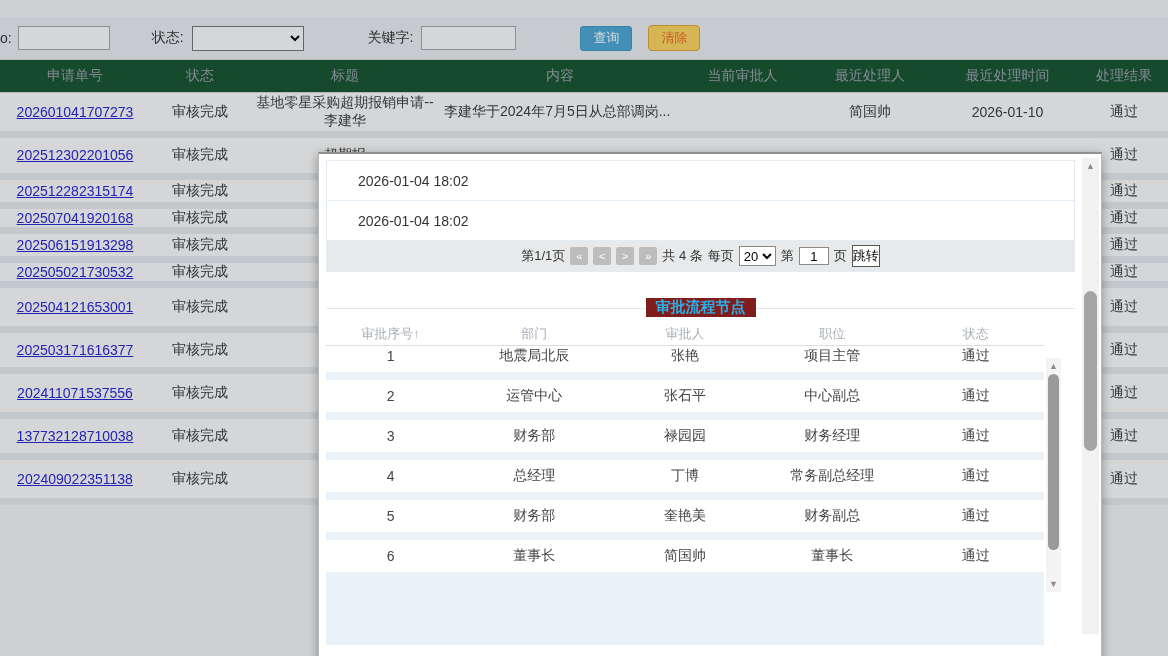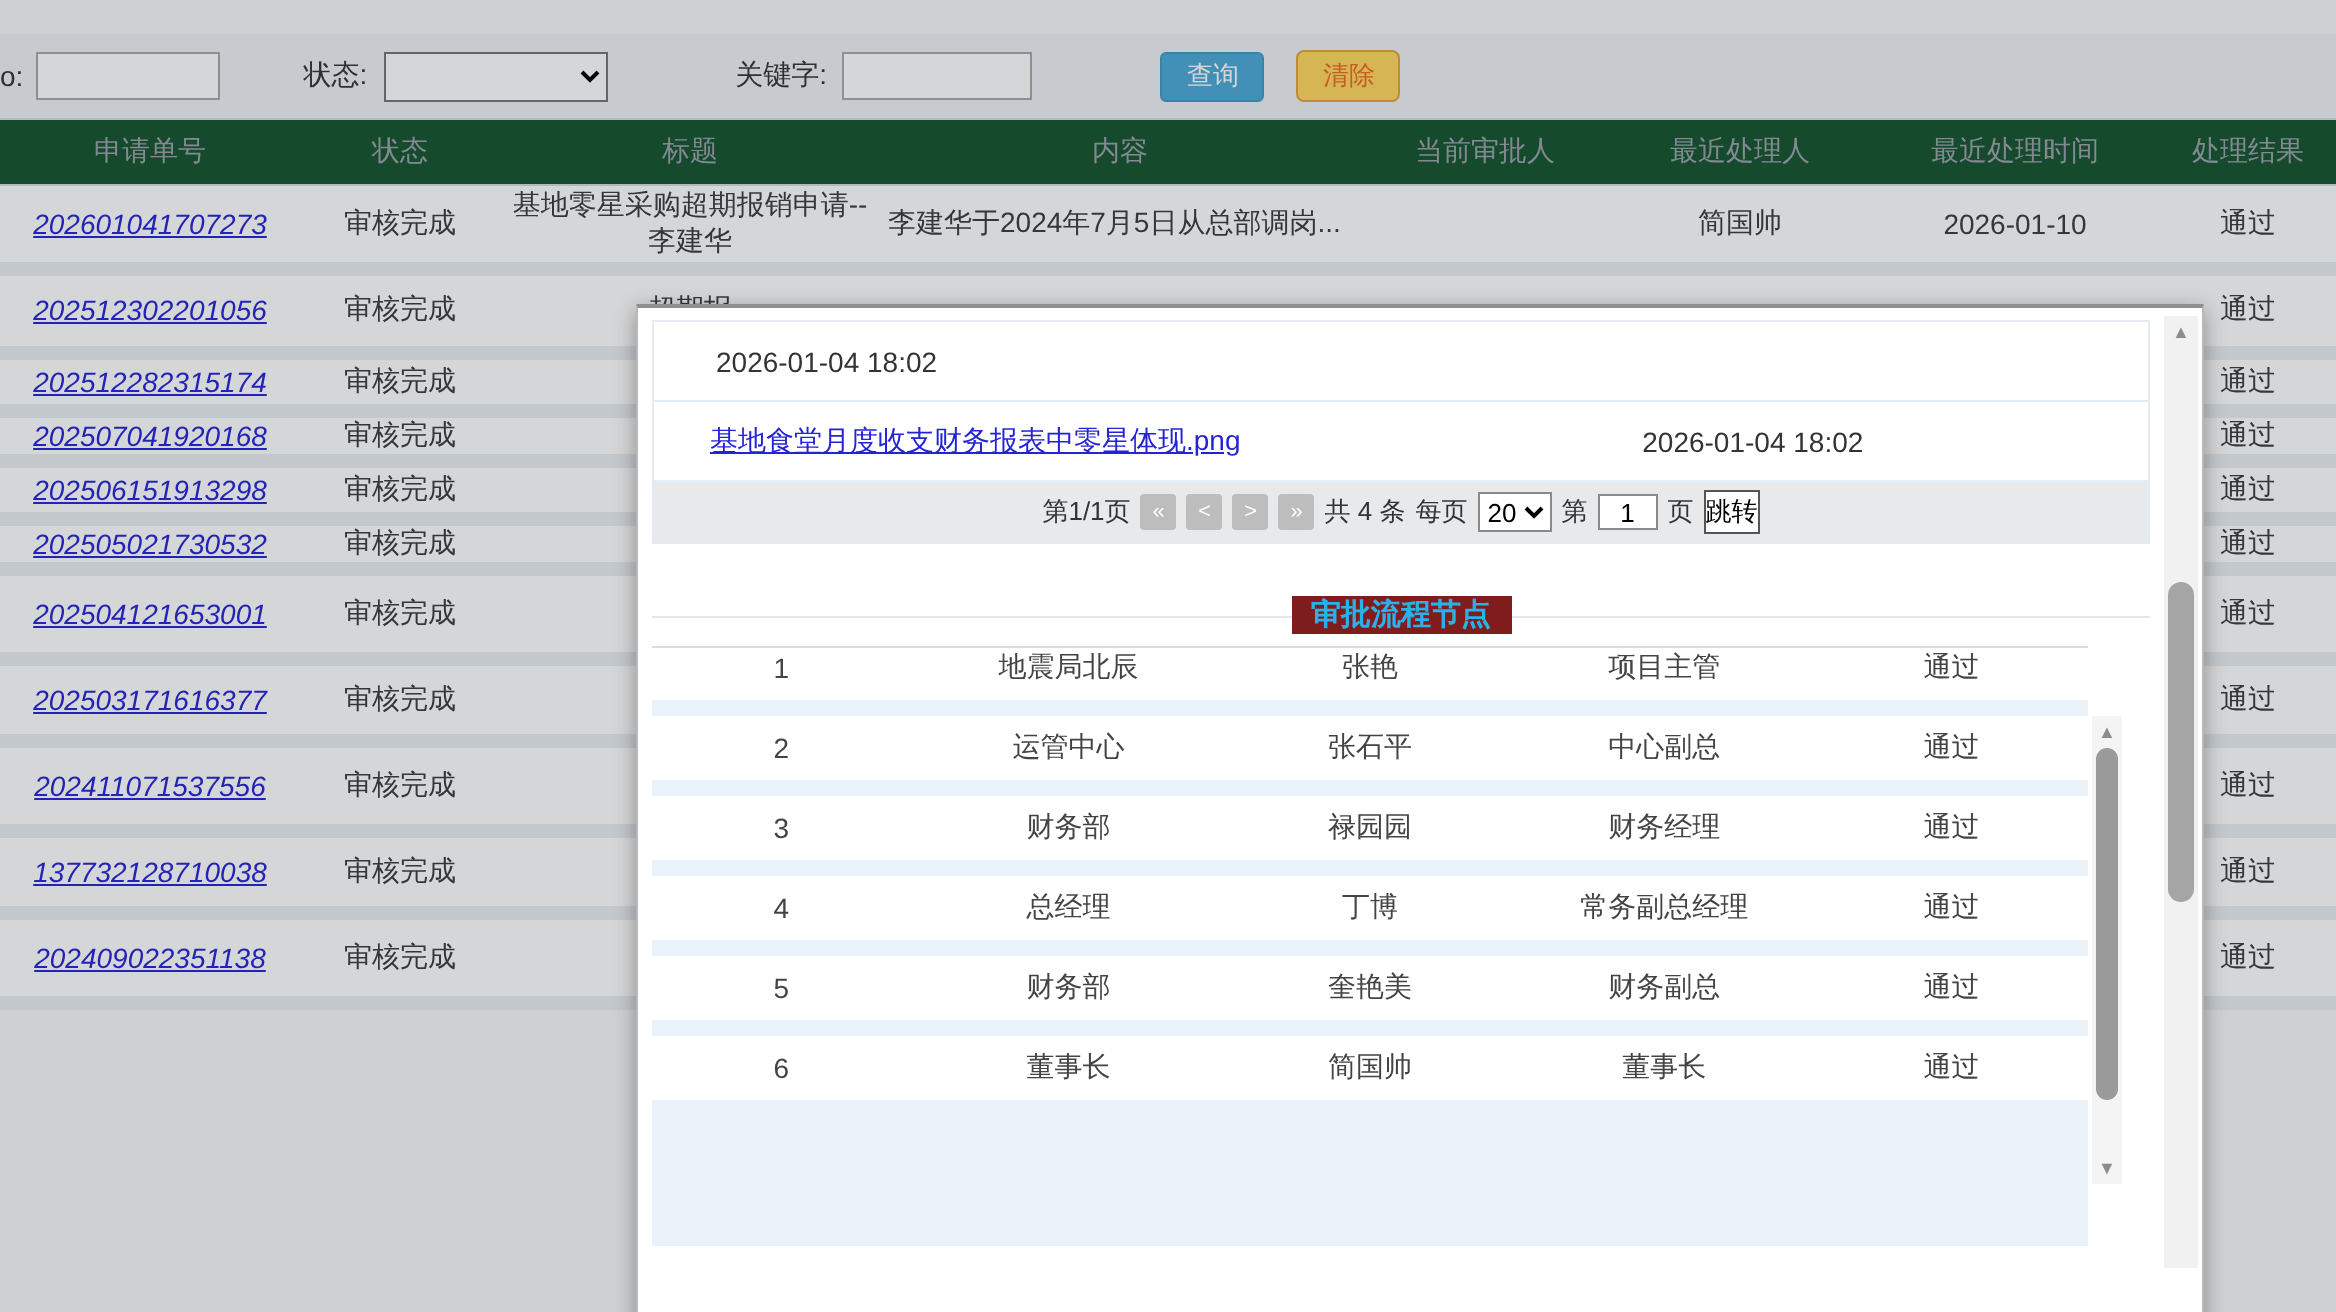--- a/index.html
+++ b/index.html
@@ -44,7 +44,7 @@
   }
   .main-table td { text-align:center; border-bottom:7px solid #e9eef3; background:#fff; overflow:hidden; }
   .main-table td.cell-content { text-align:left; padding-left:4px; }
-  .main-table a { color:#2424d6;font-style:italic; }
+  .main-table a { color:#2424d6; }
   .main-table tbody tr:nth-child(1) td{height:42px}
   .main-table tbody tr:nth-child(2) td{height:42px}
   .main-table tbody tr:nth-child(3) td{height:29px}

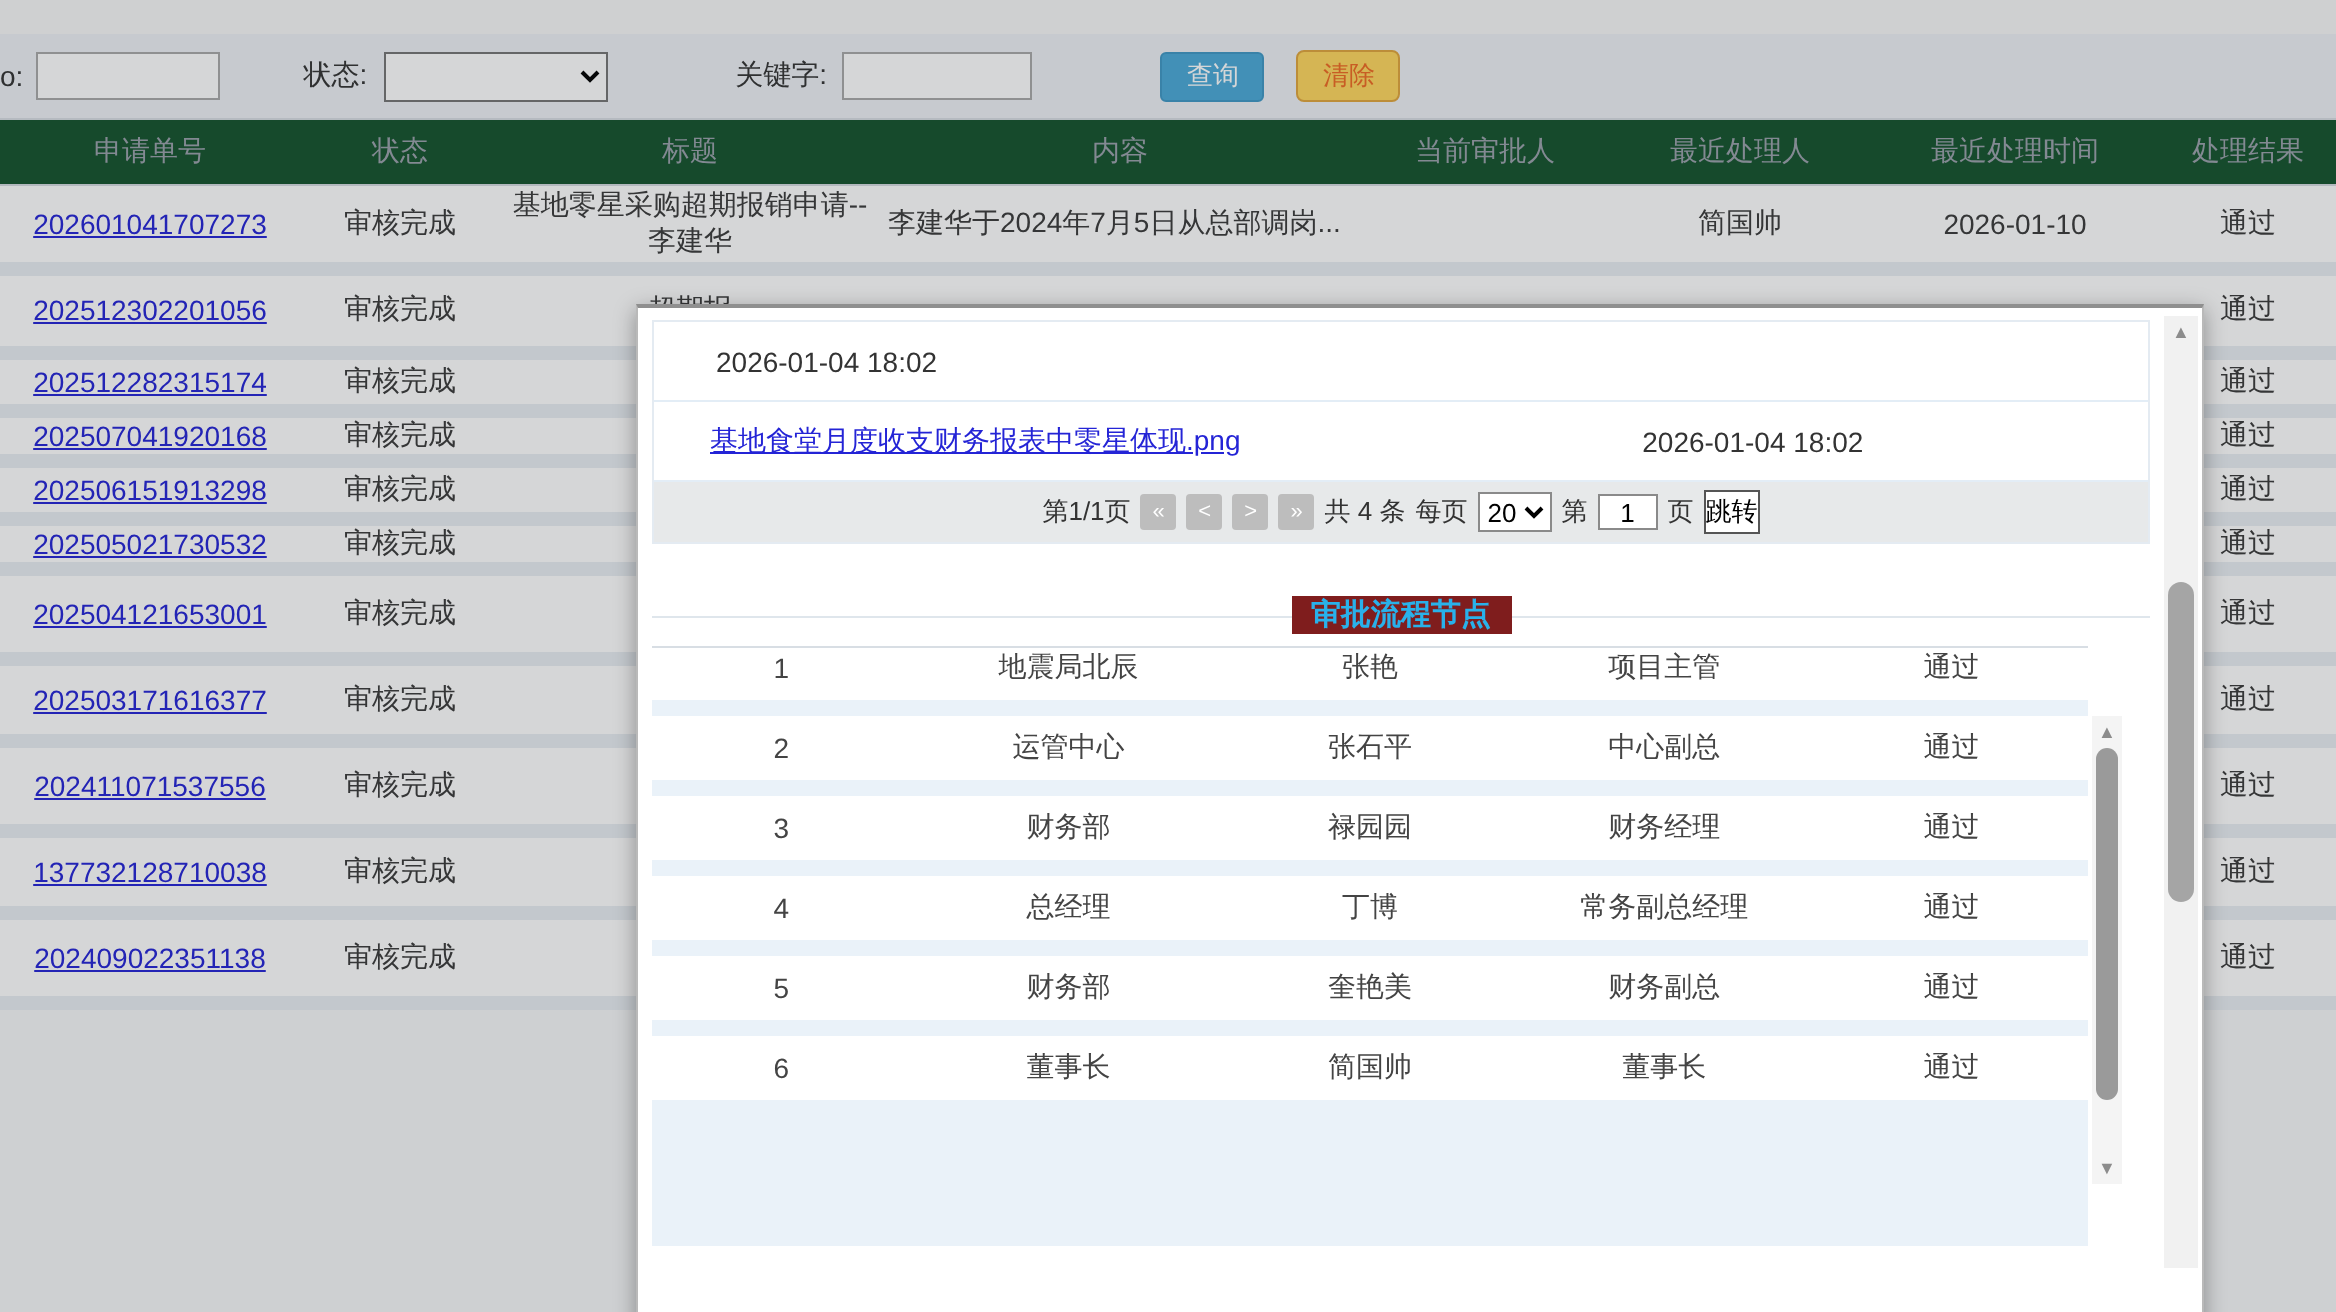--- a/index.html
+++ b/index.html
@@ -297,7 +297,6 @@
   </div>
 
   <div class="attach-row">
-    <span class="attach-name"><a href="#">基地食堂月度收支财务报表中零星体现.png</a></span>
     <span class="attach-time">2026-01-04 18:02</span>
   </div>
 </div>

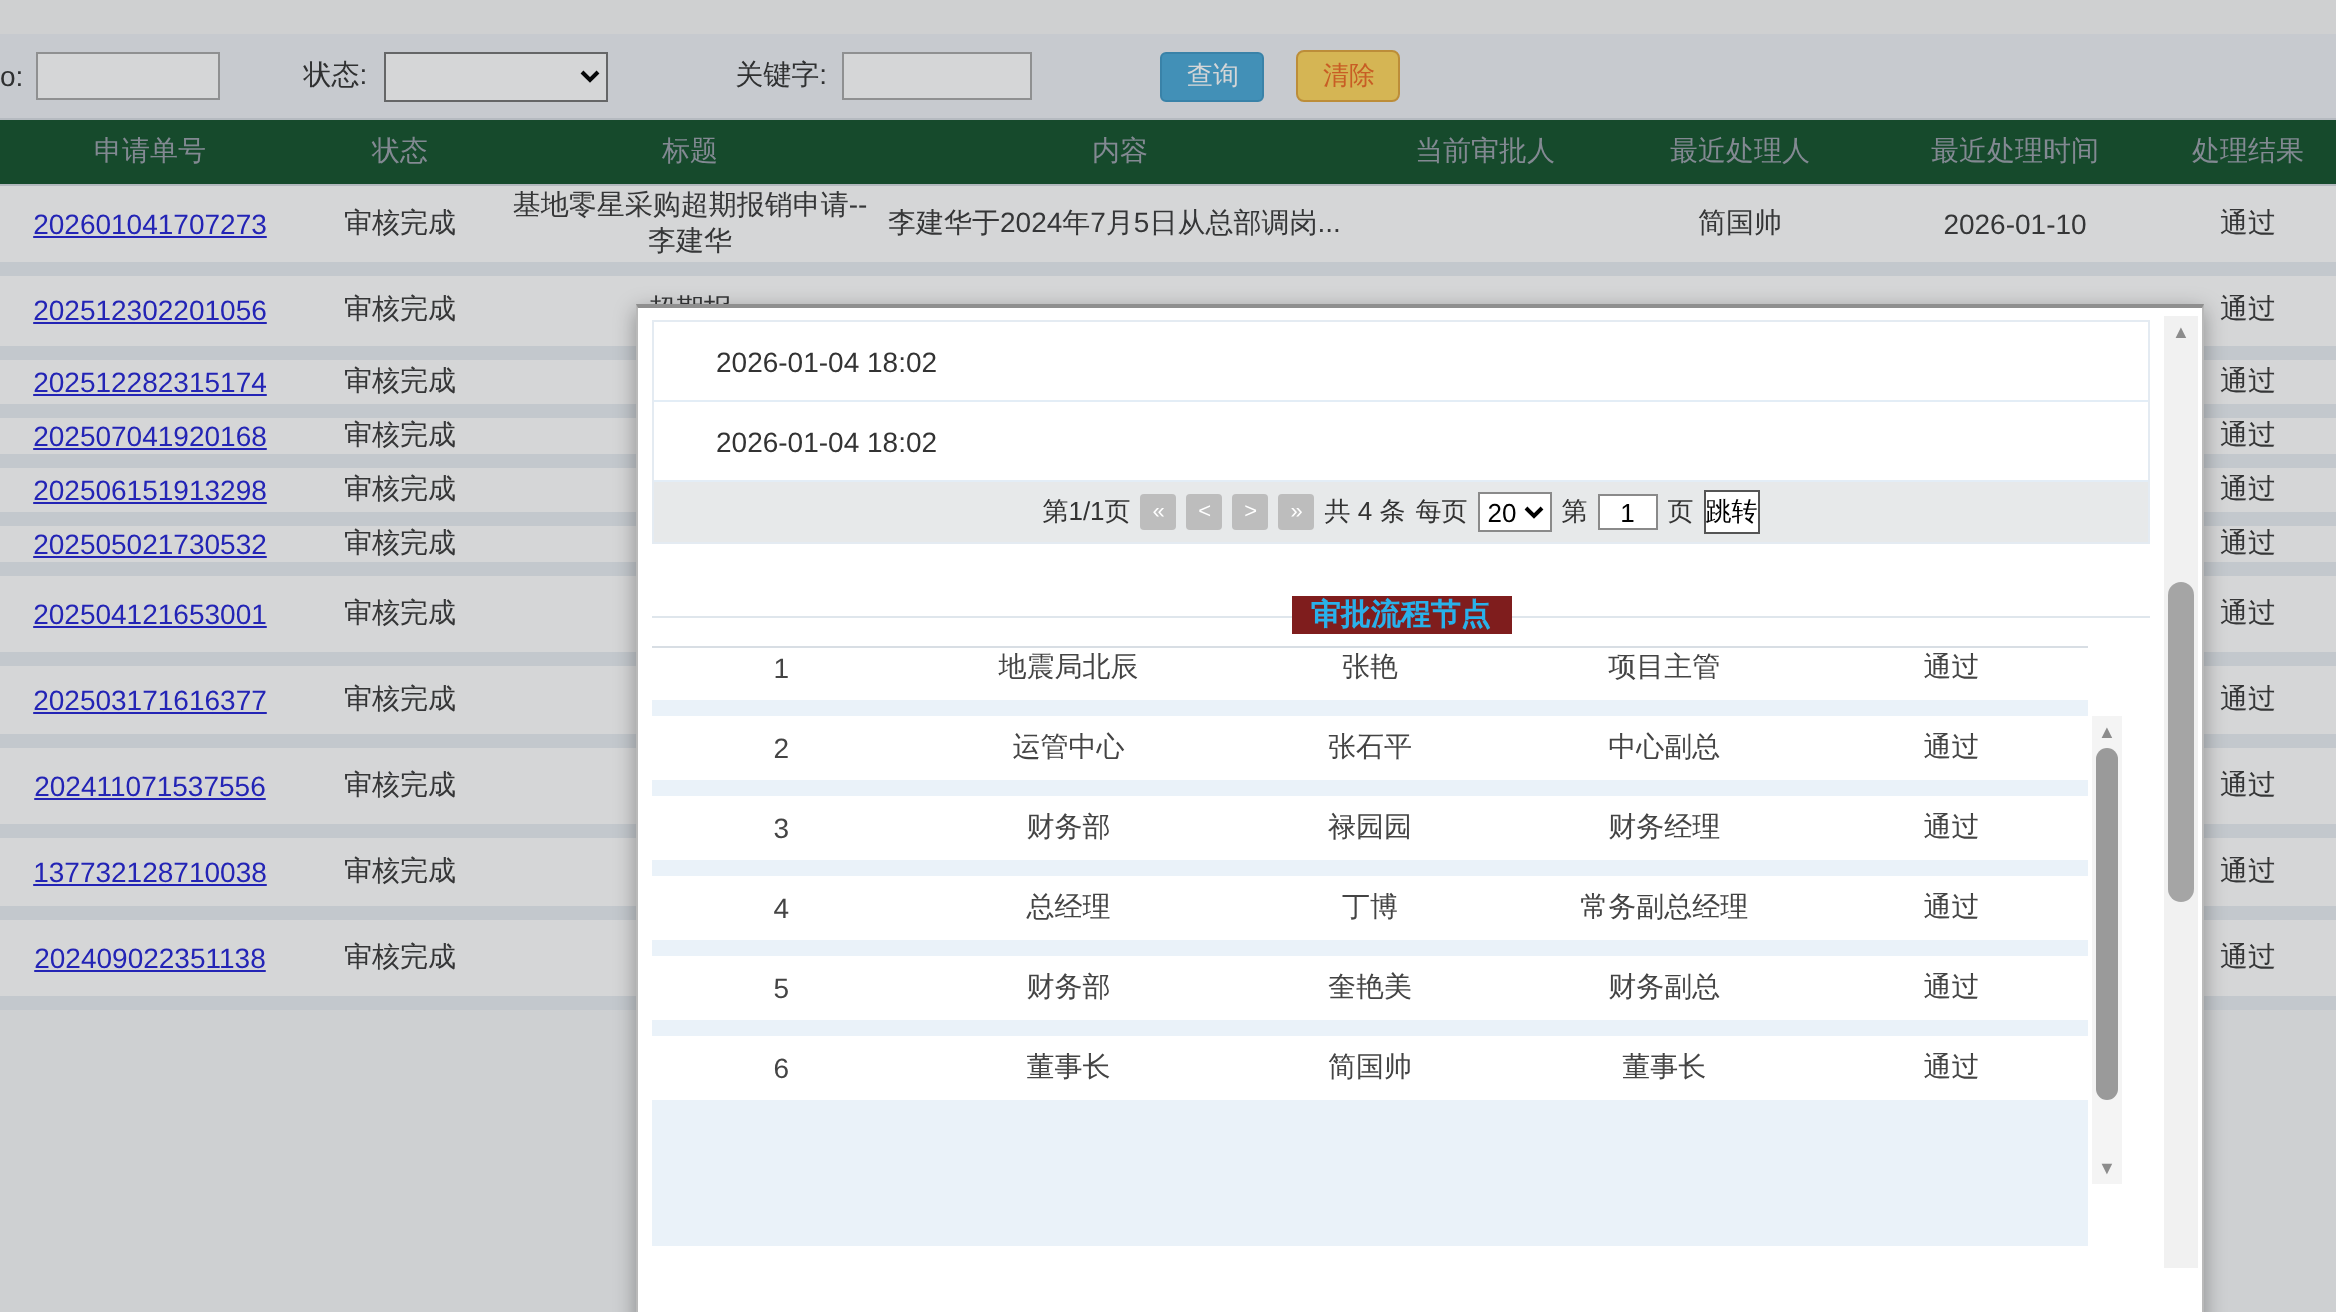--- a/index.html
+++ b/index.html
@@ -323,6 +323,13 @@
         <span class="flow-legend">审批流程节点</span>
       </div>
       <div class="flow-table">
+        <div class="flow-head">
+          <span class="fc1">审批序号↑</span>
+          <span class="fc2">部门</span>
+          <span class="fc3">审批人</span>
+          <span class="fc4">职位</span>
+          <span class="fc5">状态</span>
+        </div>
         <div class="flow-viewport">
   <div class="flow-row">
     <span class="fc1">1</span>

